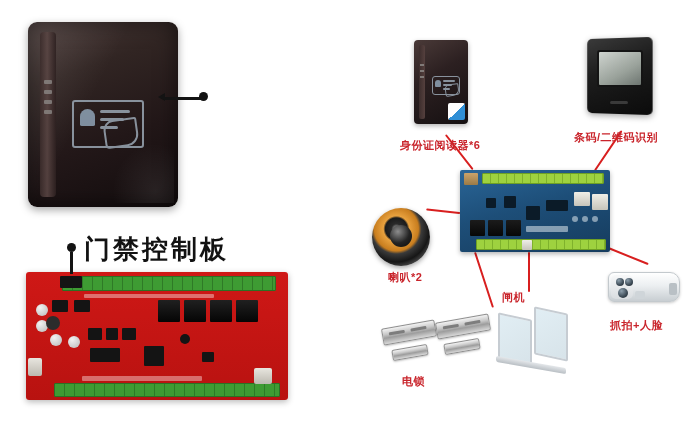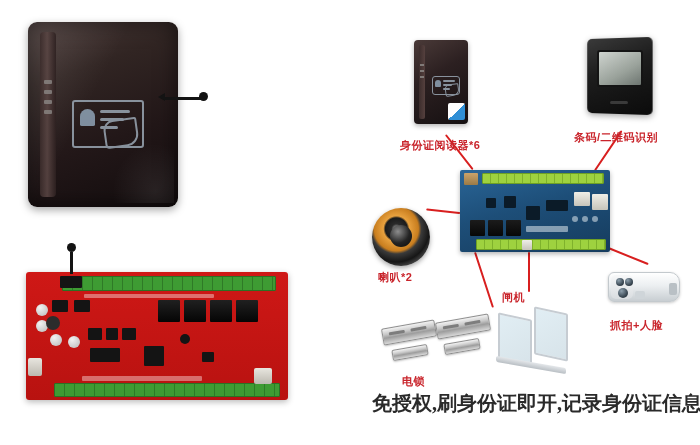--- a/index.html
+++ b/index.html
@@ -283,6 +283,7 @@
 
   <div class="lead-line abs" style="left:70px;top:252px;width:3px;height:22px;"></div>
   <div class="lead-dot abs" style="left:67px;top:243px;"></div>
+  <div class="cn-brush abs" style="left:84px;top:232px;font-size:26px;">门禁控制板</div>
 
   <div class="abs" id="diagram">
 

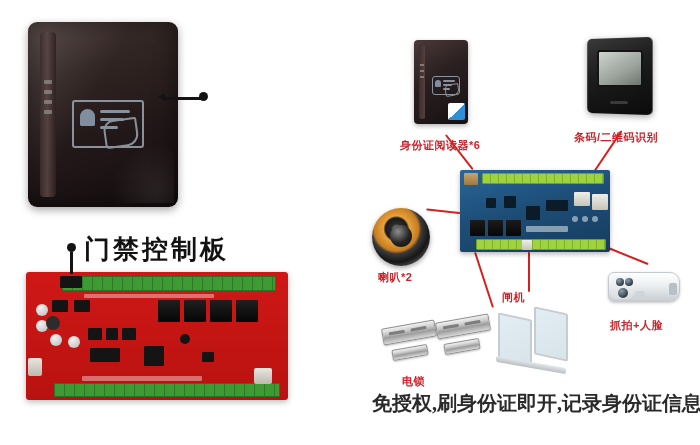--- a/index.html
+++ b/index.html
@@ -340,7 +340,7 @@
     <div class="abs" id="speaker">
       <div class="dome"></div>
     </div>
-    <div class="cn-red lbl" style="left:22px;top:252px;">喇叭*2</div>
+    <div class="cn-red lbl" style="left:32px;top:252px;">喇叭*2</div>
 
     <div class="abs" id="lock-group">
       <div class="lockbar main1">

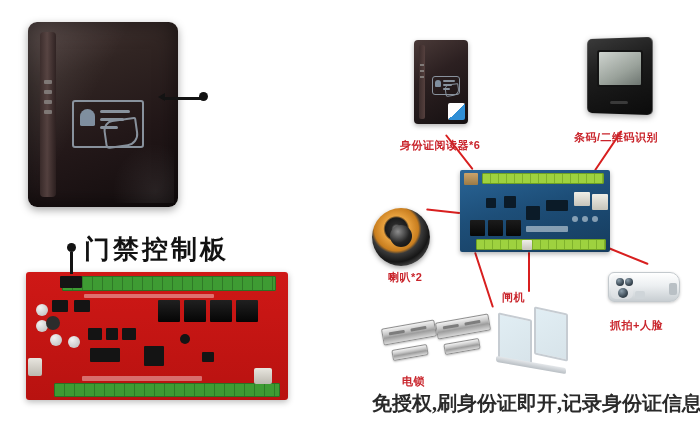--- a/index.html
+++ b/index.html
@@ -376,7 +376,6 @@
     </div>
     <div class="cn-red lbl" style="left:254px;top:300px;">抓拍+人脸</div>
 
-    <div class="abs" id="caption">免授权,刷身份证即开,记录身份证信息</div>
   </div>
 
 </div>

